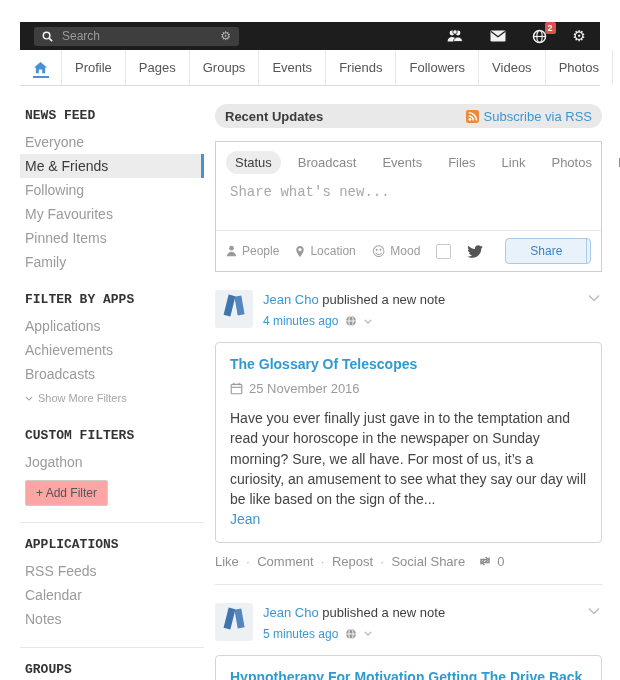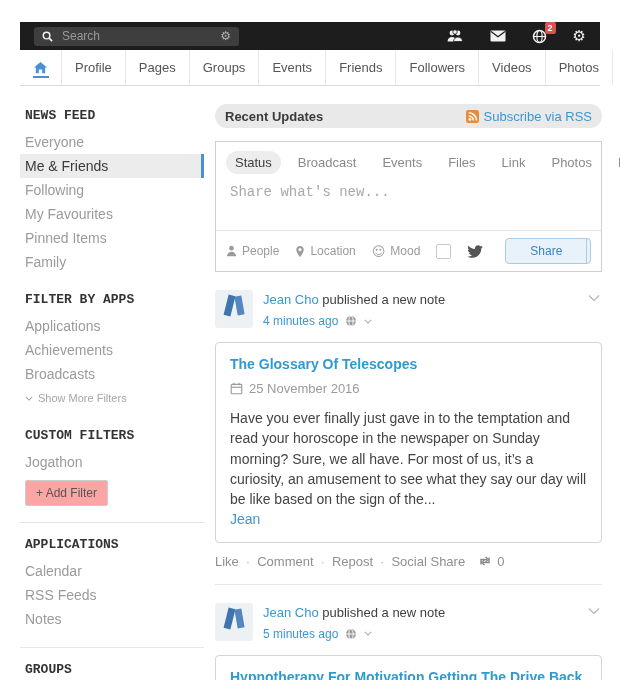--- a/index.html
+++ b/index.html
@@ -241,8 +241,8 @@
 
     <div class="side-sec">
       <h3 class="side-title">APPLICATIONS</h3>
+      <a class="side-item">RSS Feeds</a>
       <a class="side-item">Calendar</a>
-      <a class="side-item">RSS Feeds</a>
       <a class="side-item">Notes</a>
     </div>
 

